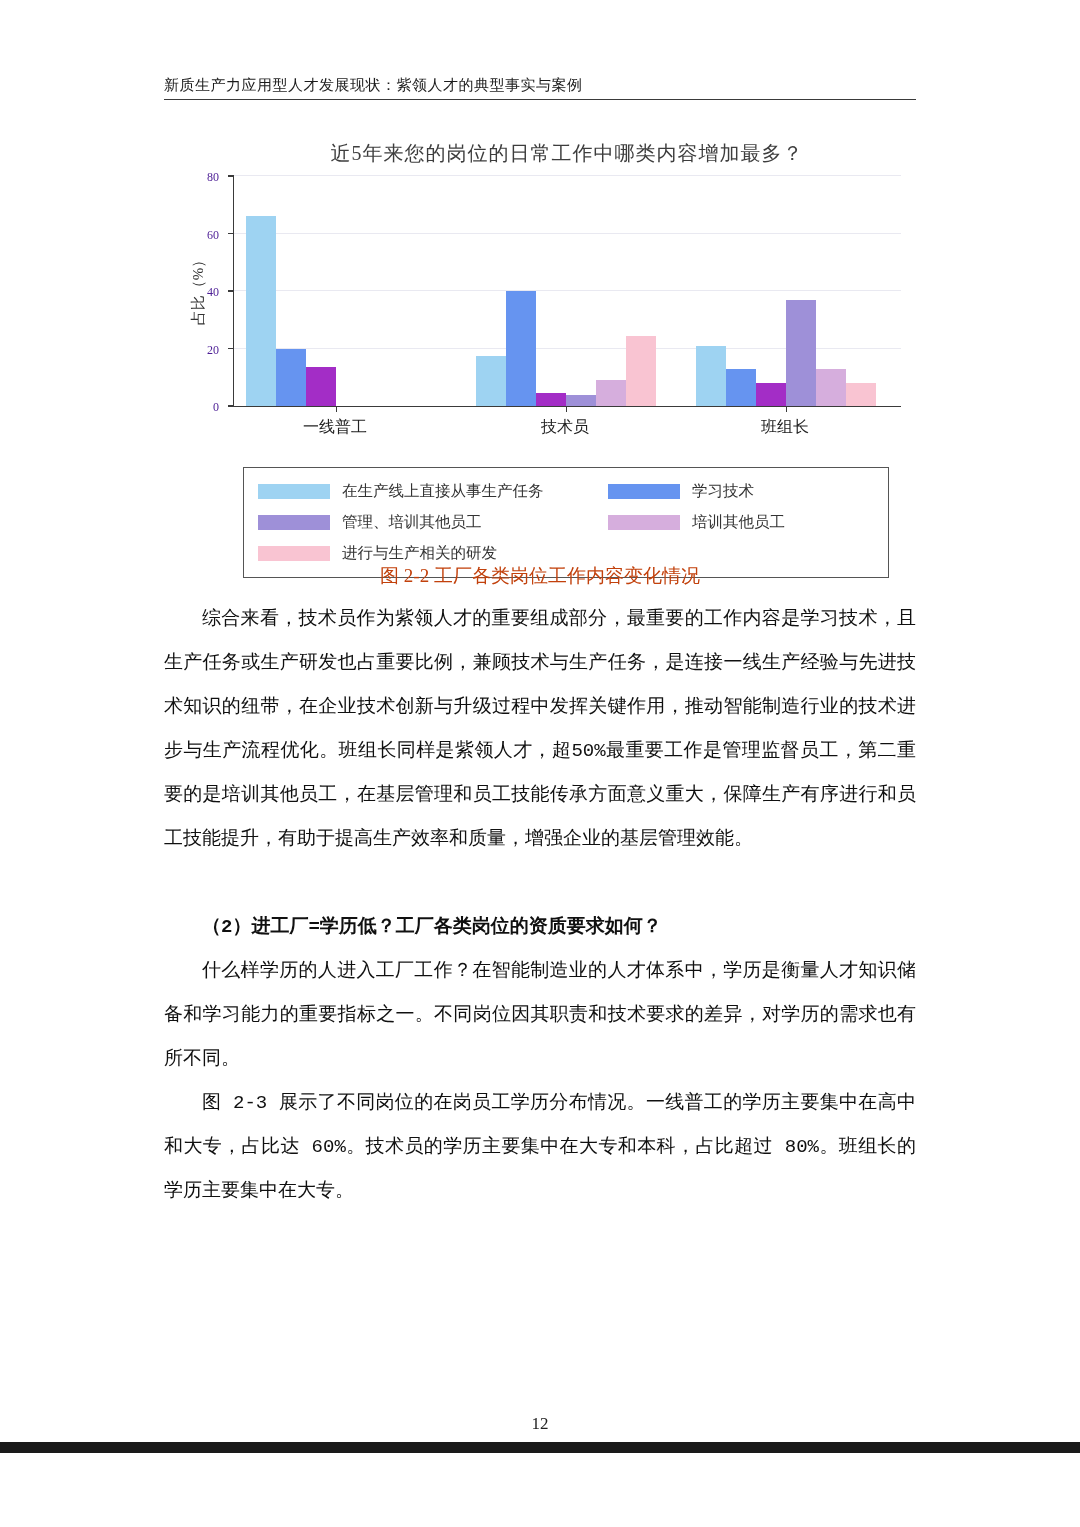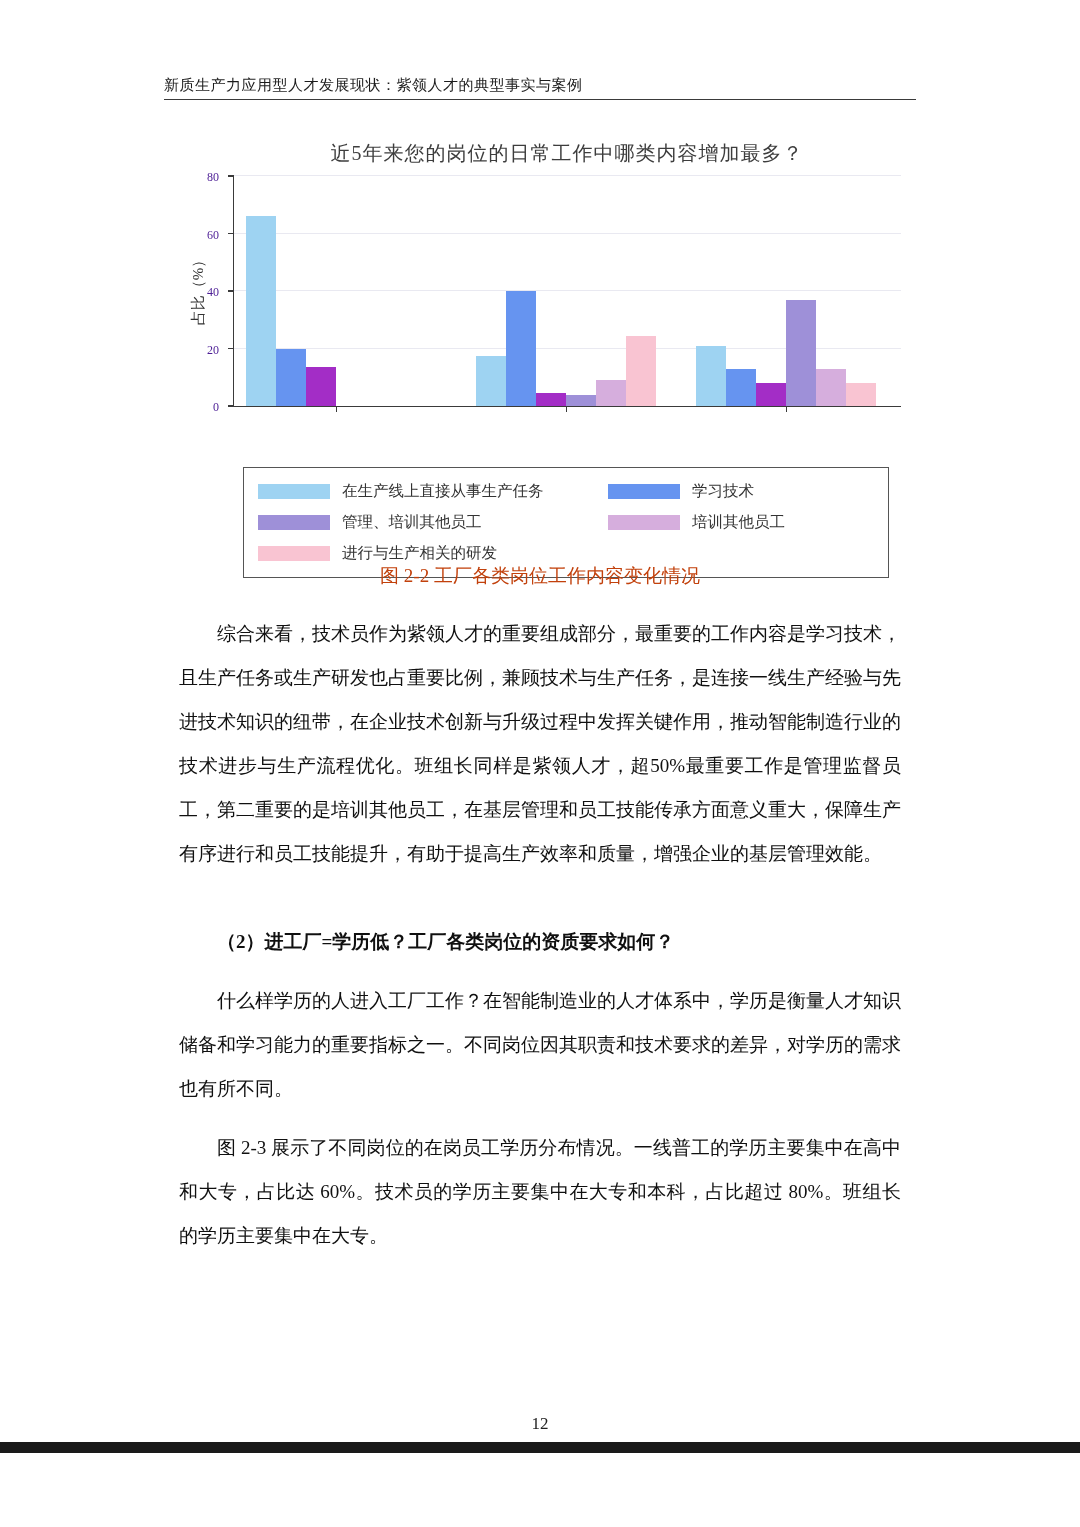--- a/index.html
+++ b/index.html
@@ -104,6 +104,11 @@
           </div>
           <div class="xtick-mark" style="left: 552px;"></div>
         </div>
+      <div class="xlabels" id="xlabels">
+          <div class="x-category-label" style="left: 12px; width: 180px;">一线普工</div>
+          <div class="x-category-label" style="left: 242px; width: 180px;">技术员</div>
+          <div class="x-category-label" style="left: 462px; width: 180px;">班组长</div>
+        </div>
     </div>
     <div class="legend" id="legend">
         <div class="legend-item">

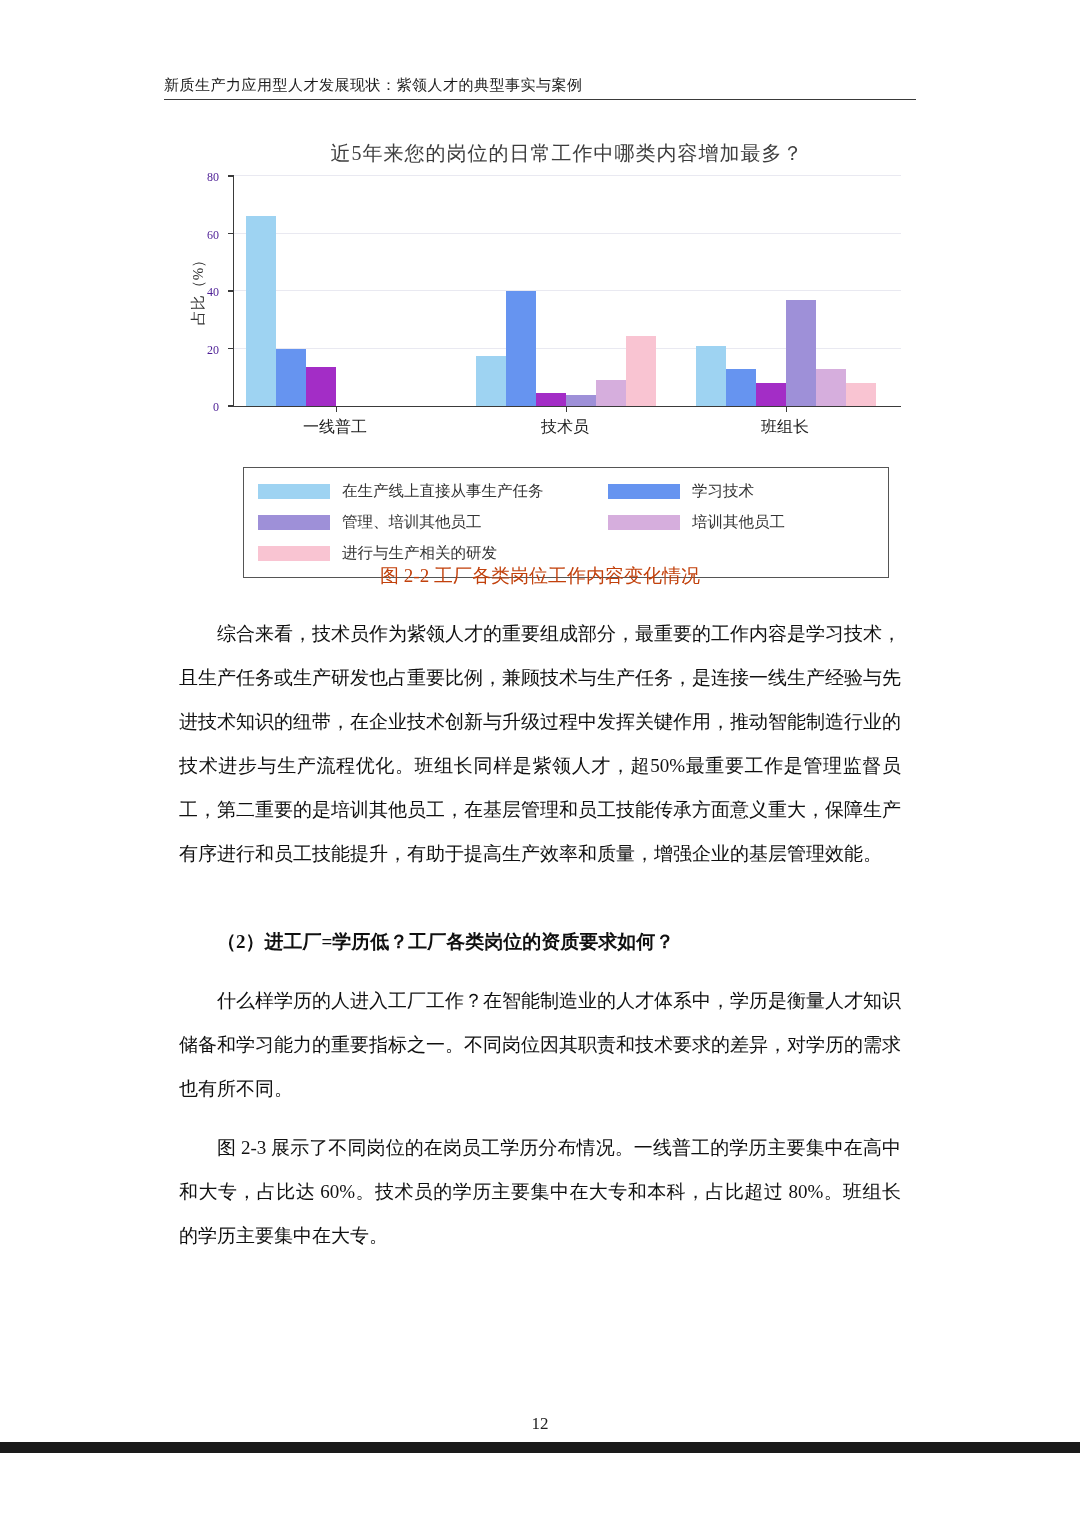--- a/index.html
+++ b/index.html
@@ -38,7 +38,7 @@
   
   .figure-caption { position: absolute; left: 164px; top: 563px; width: 752px; text-align: center; font-weight: normal; font-size: 19px; color: #c2410c; }
   .body-text { position: absolute; left: 164px; top: 597px; width: 752px; font-size: 19px; line-height: 44px; color: #101010; text-align: justify; }
-  .body-text p { margin: 15px; text-indent: 2em; }
+  .body-text p { margin: 0; text-indent: 2em; font-family: Liberation Mono, monospace; }
   .body-text .section-heading { font-weight: bold; margin-top: 44px; }
 
   

